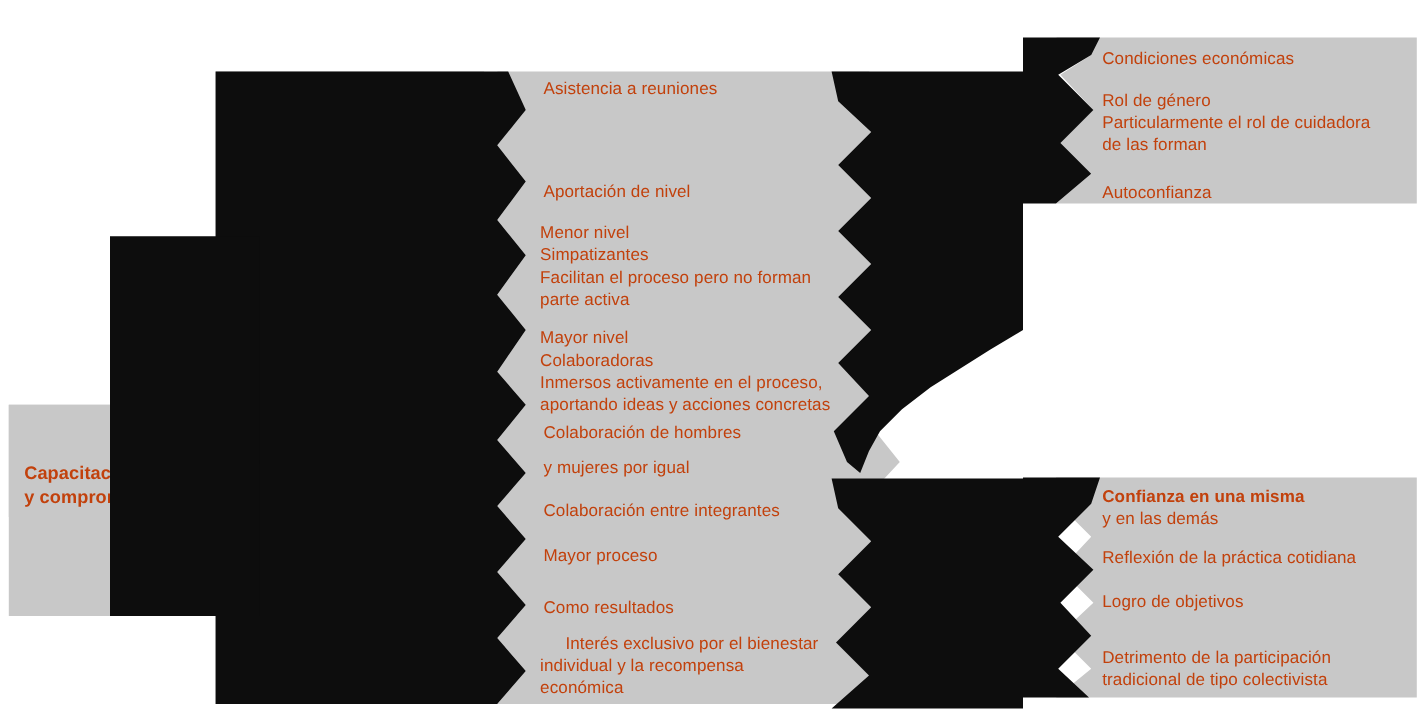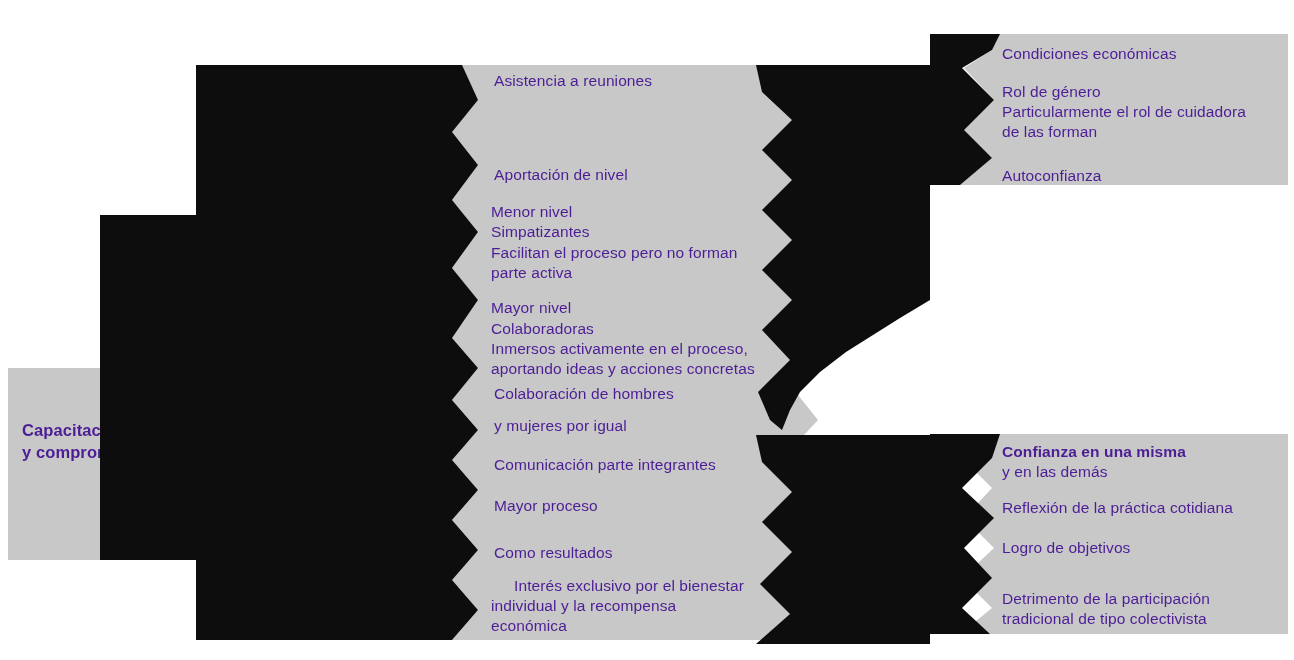--- a/index.html
+++ b/index.html
@@ -26,7 +26,7 @@
   }
   .txt {
     position: absolute;
-    color: #4c1d95;
+    color: #c2410c;
     font-family: "Liberation Sans", sans-serif;
     font-size: 15.5px;
     line-height: 20.5px;

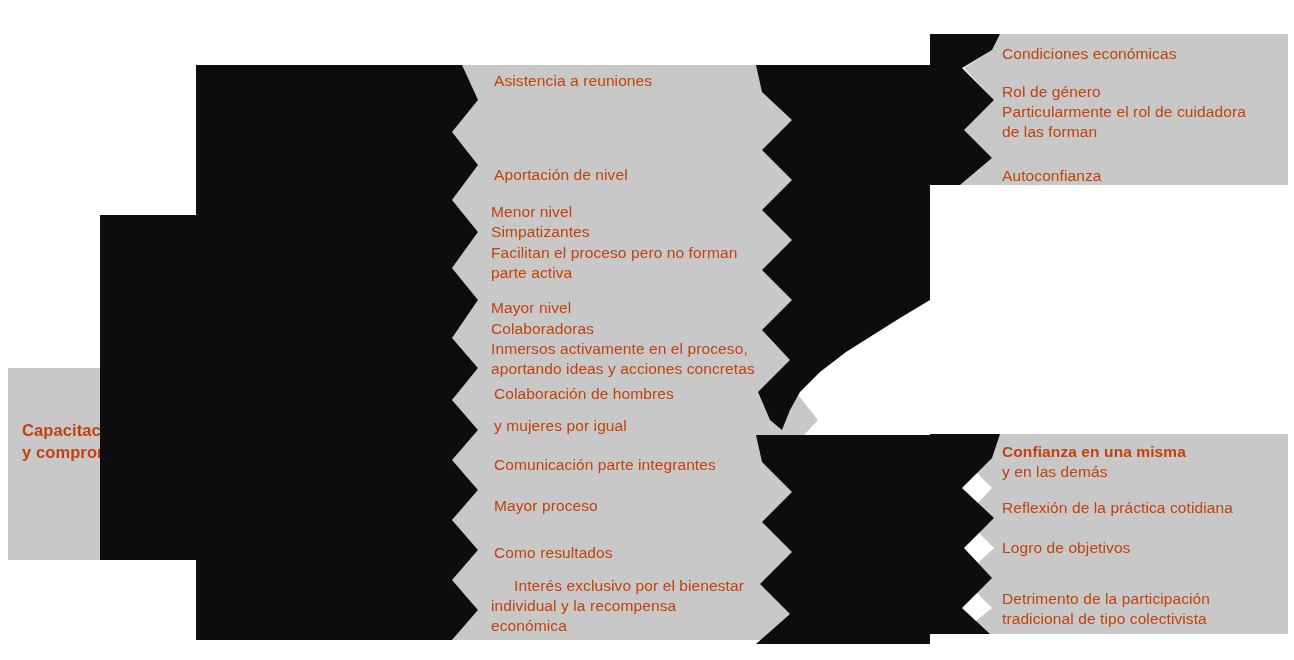--- a/index.html
+++ b/index.html
@@ -131,7 +131,7 @@
       <div class="txt" style="left:494px; top:384px;">Colaboración de hombres</div>
       <div class="txt" style="left:494px; top:416px;">y mujeres por igual</div>
 
-      <div class="txt" style="left:494px; top:455px;">Comunicación parte integrantes</div>
+      <div class="txt" style="left:494px; top:455px;">Colaboración entre integrantes</div>
 
       <div class="txt" style="left:494px; top:496px;">Mayor proceso</div>
 

